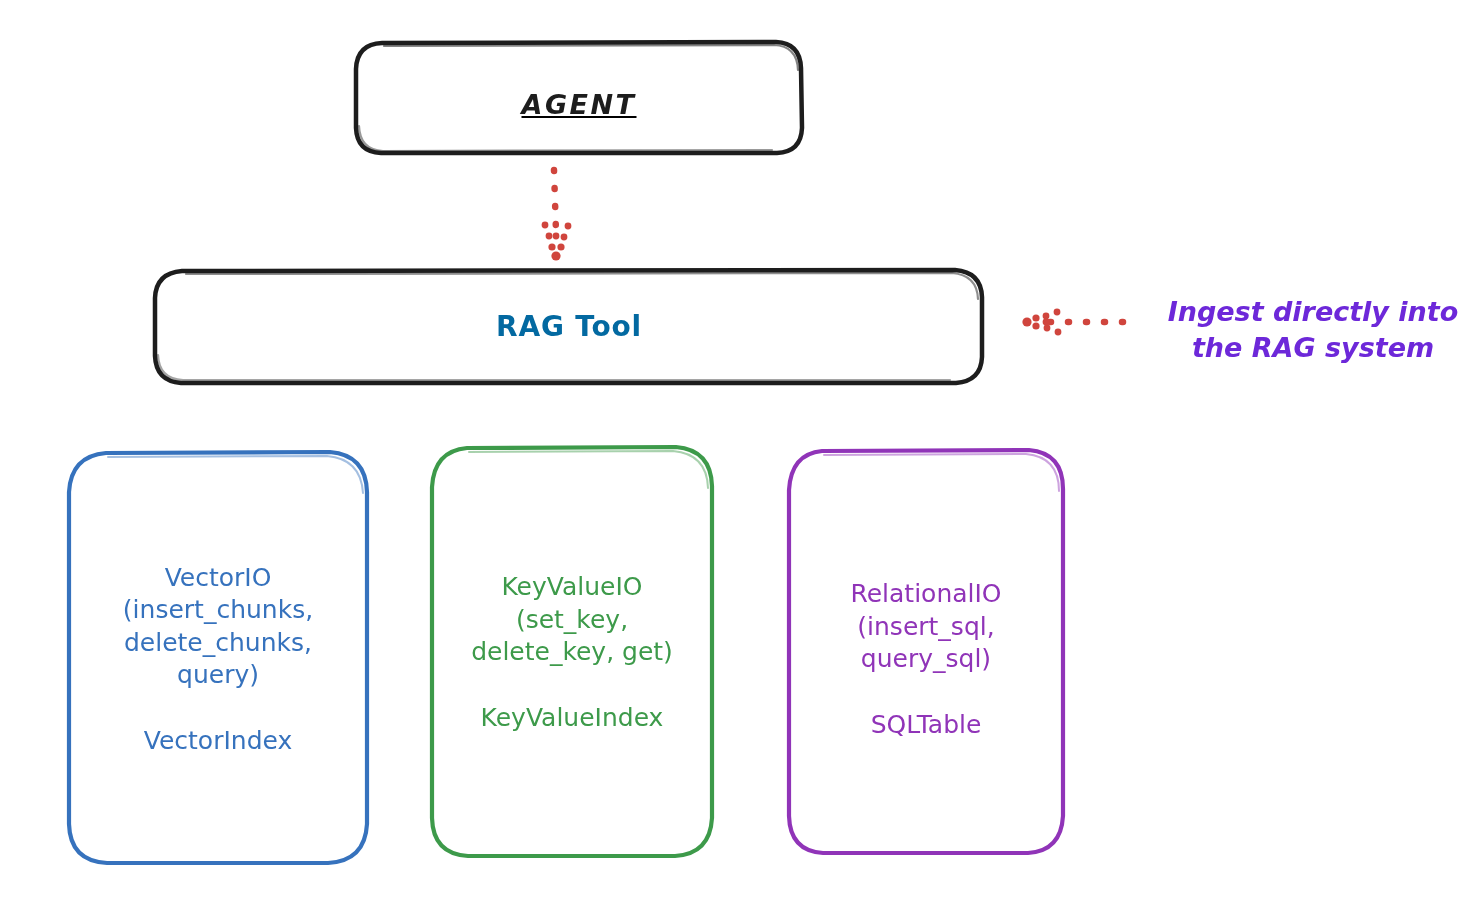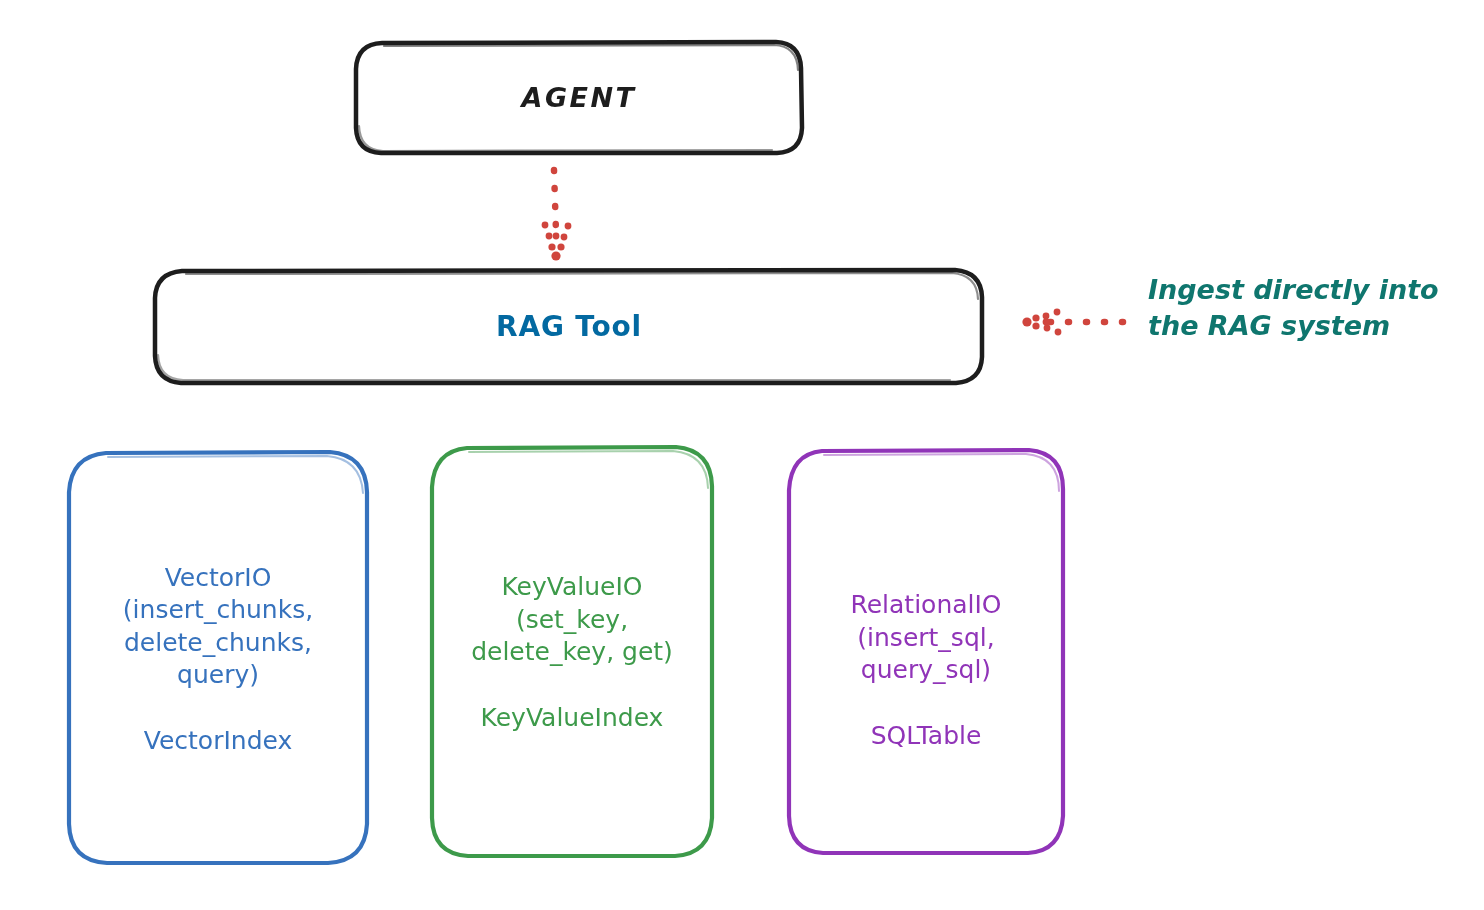--- a/index.html
+++ b/index.html
@@ -42,7 +42,7 @@
 
   
   #agent-node {
-    left: 356px; top: 42px; width: 446px; height: 112px;
+    left: 356px; top: 49px; width: 446px; height: 112px; text-decoration: underline;
   }
   #agent-node .node-title {
     font-size: 27px;

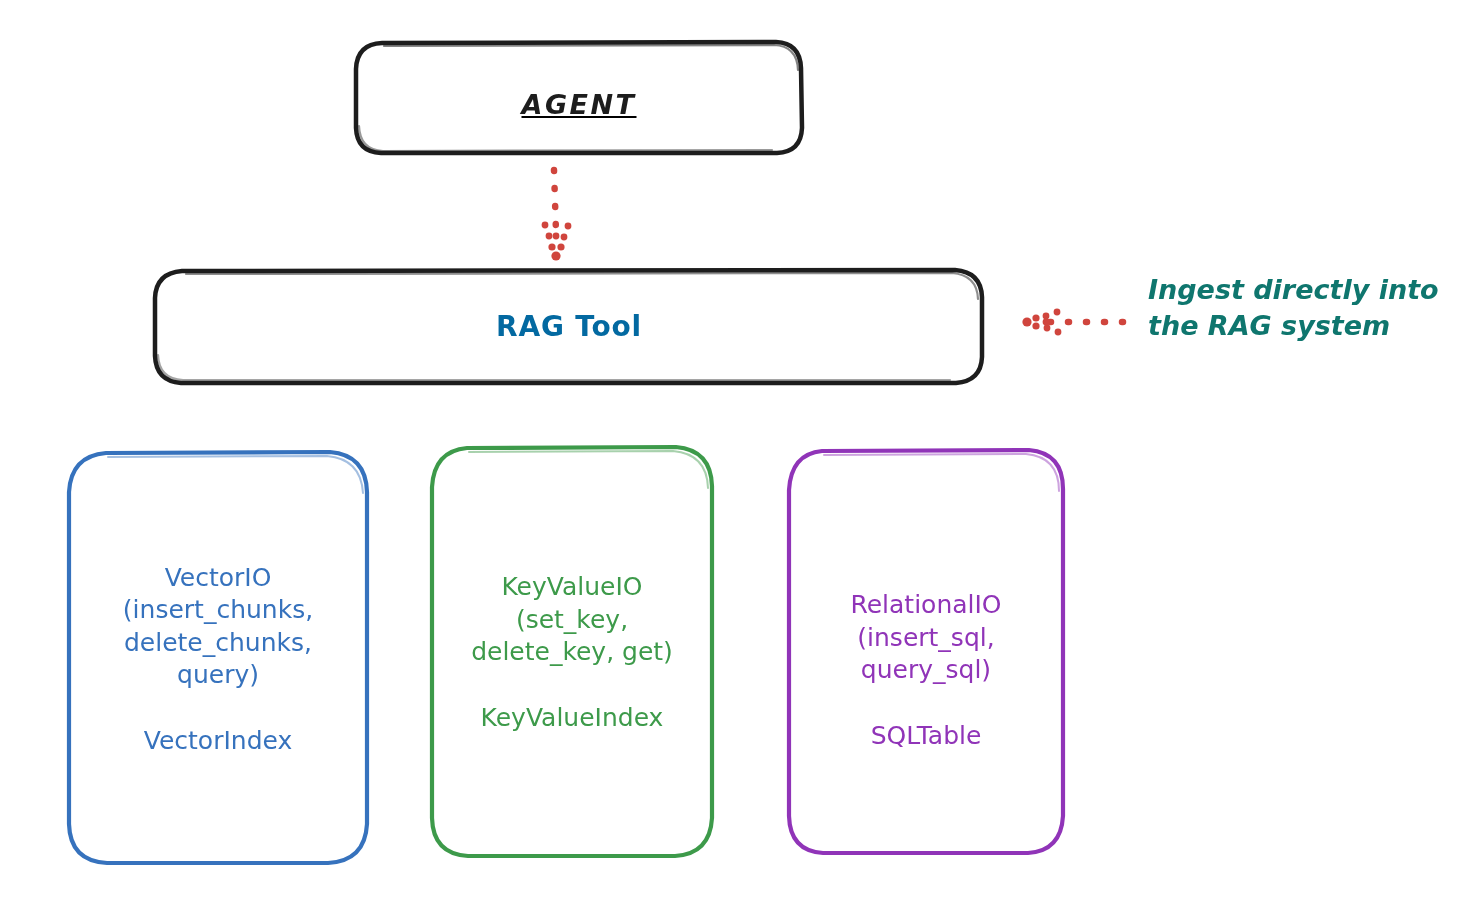--- a/index.html
+++ b/index.html
@@ -88,15 +88,15 @@
   #ingest-note {
     position: absolute;
     left: 1148px;
-    top: 272px;
+    top: 294px;
     width: 330px;
-    color: #0f766e;
+    color: #6d28d9;
     font-size: 27px;
     line-height: 1.33;
     font-weight: 600;
     font-style: italic;
     white-space: pre-line;
-    text-align: left;
+    text-align: center;
   }
 </style>
 </head>

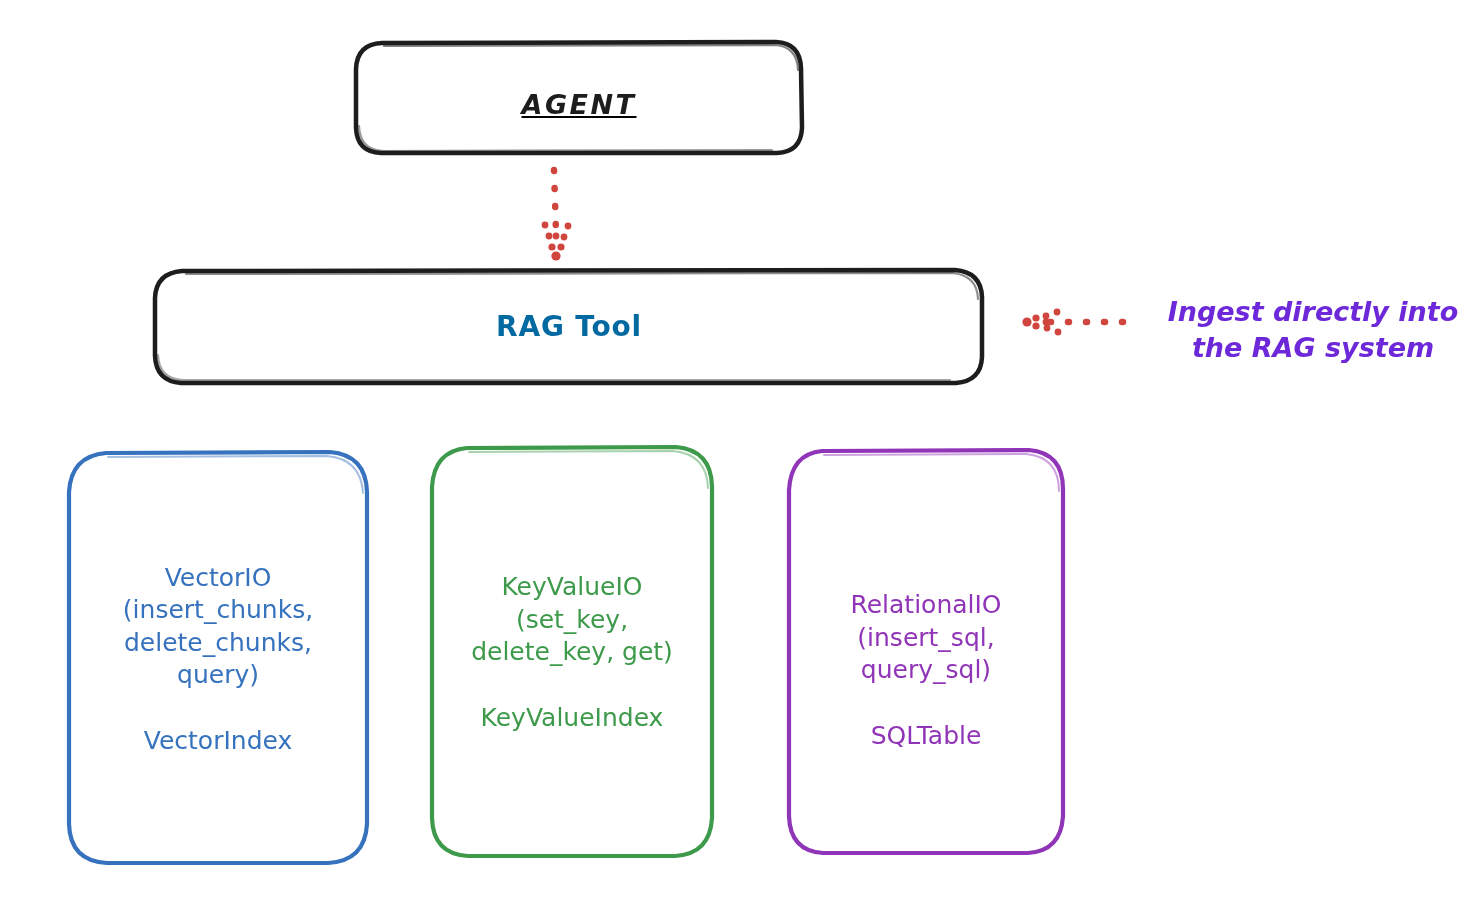--- a/index.html
+++ b/index.html
@@ -66,7 +66,7 @@
   
   #vector-node  { left: 69px;  top: 452px; width: 298px; height: 412px; }
   #keyvalue-node{ left: 432px; top: 447px; width: 280px; height: 409px; }
-  #relational-node { left: 789px; top: 468px; width: 274px; height: 403px; }
+  #relational-node { left: 789px; top: 457px; width: 274px; height: 403px; }
 
   .leaf-sig {
     font-size: 25px;

